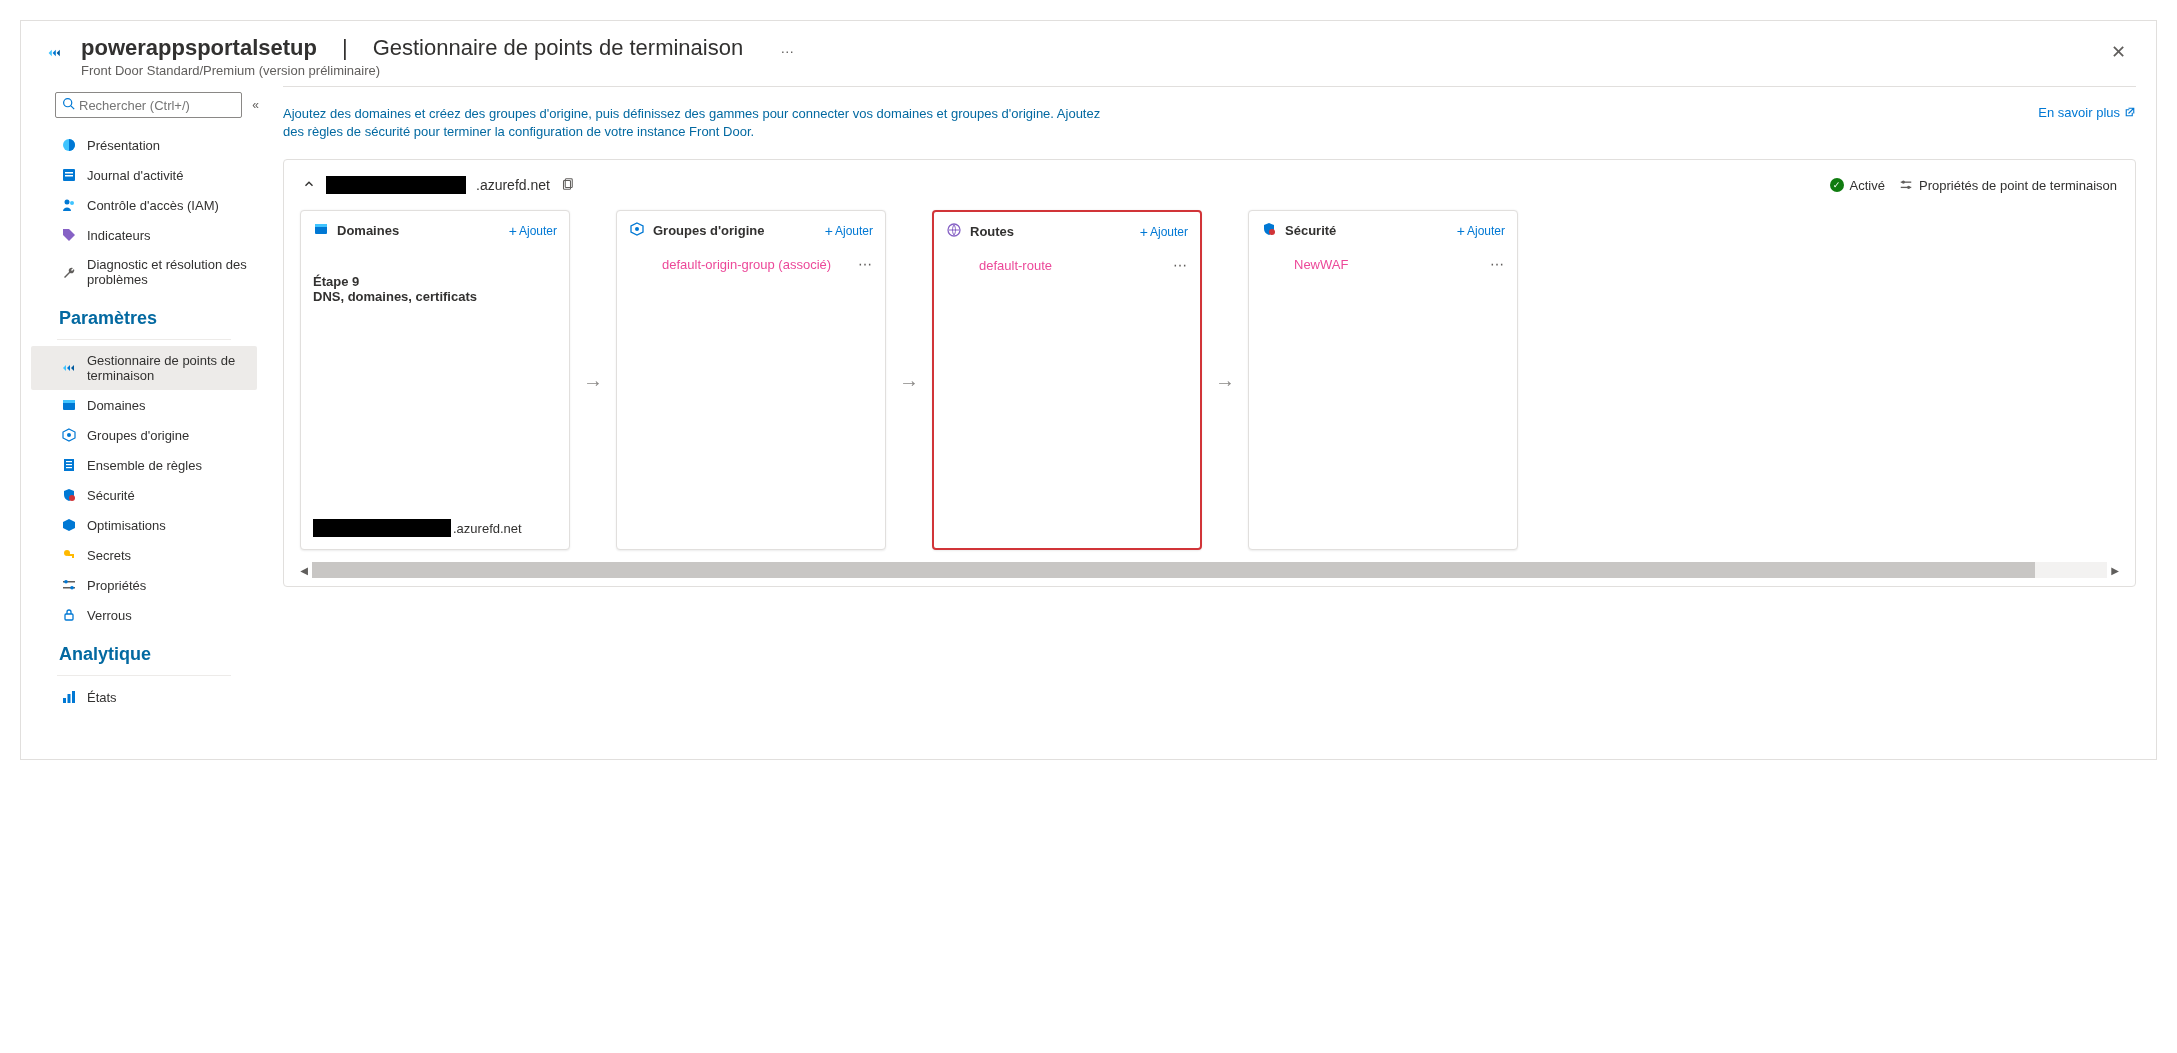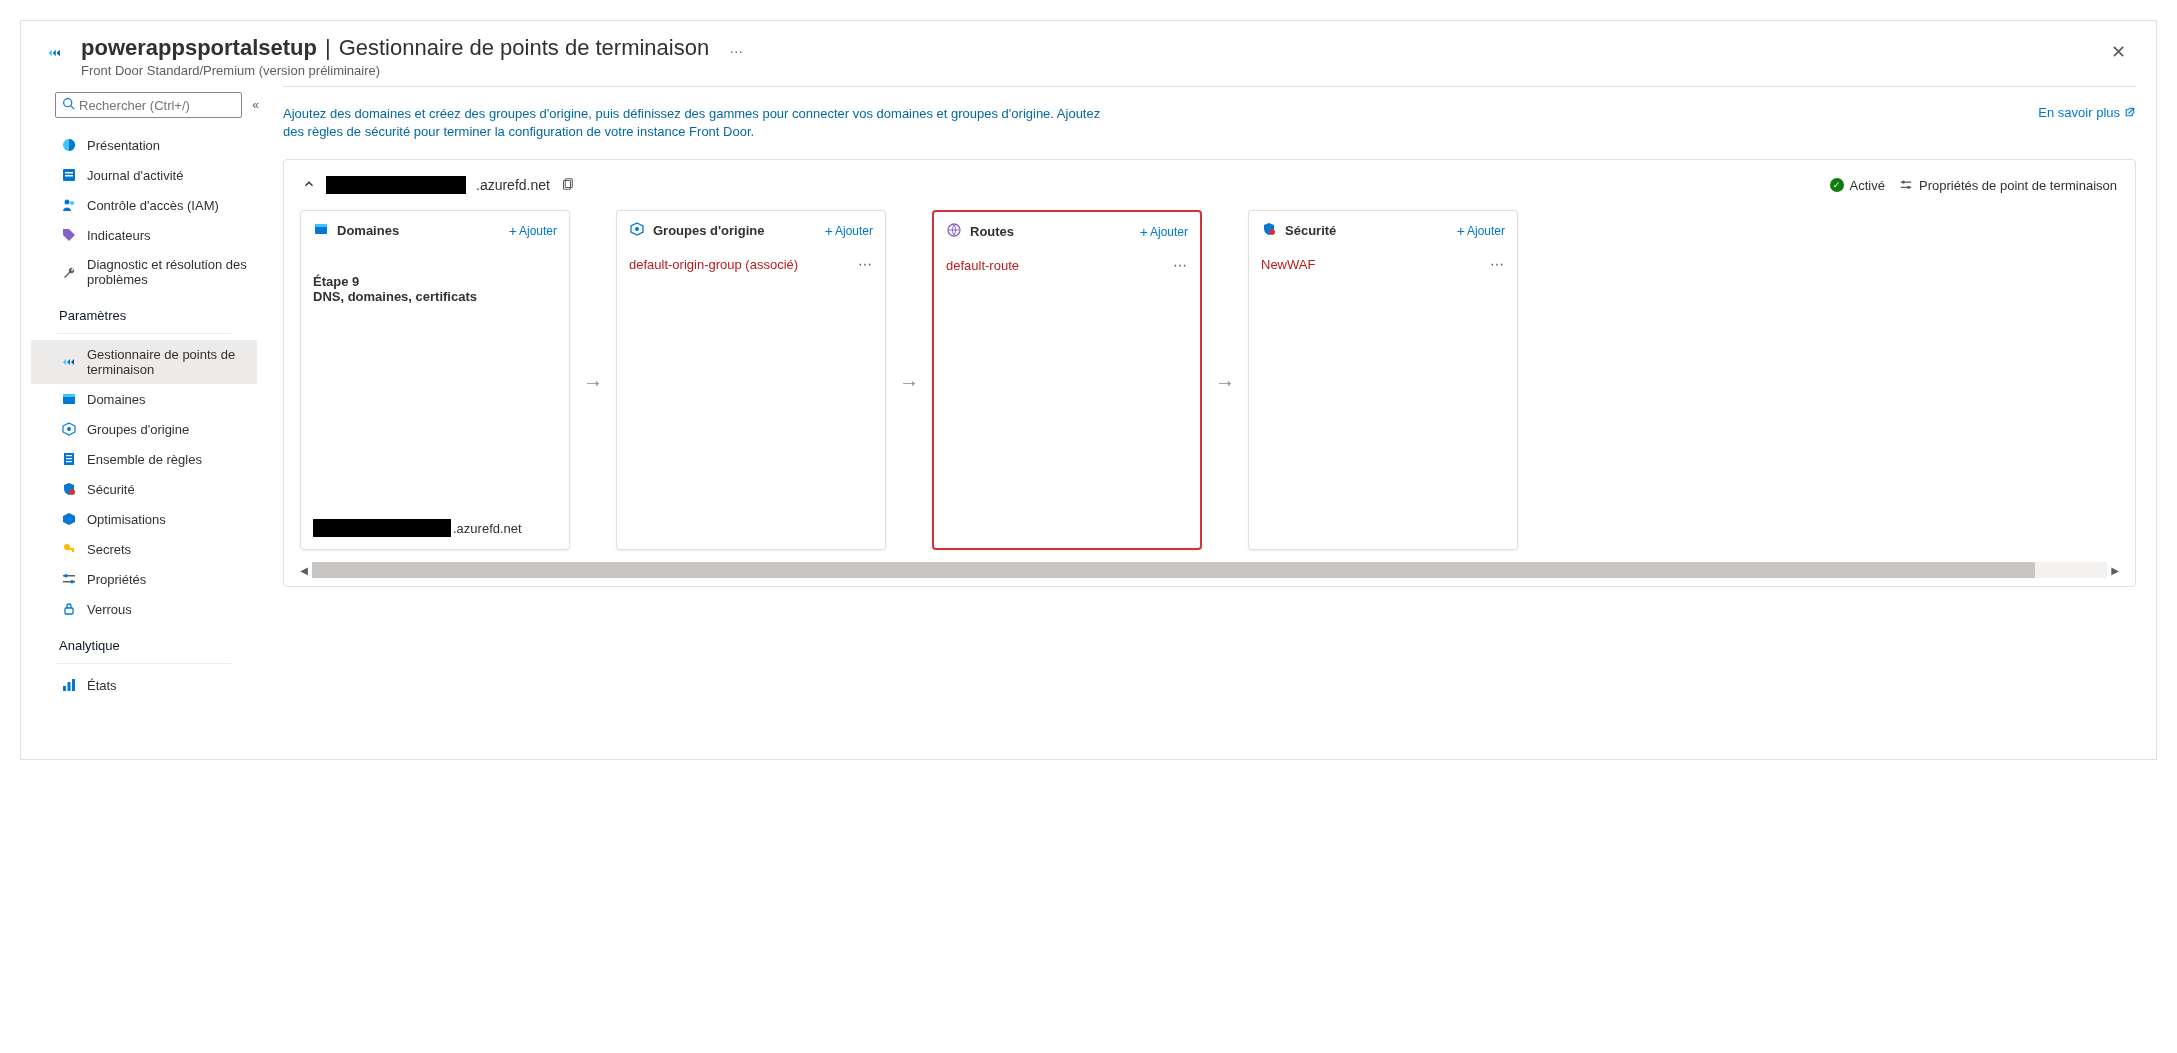--- a/index.html
+++ b/index.html
@@ -10,7 +10,7 @@
     .header { display: flex; align-items: flex-start; padding: 14px 20px 8px 20px; }
     .header-icon { width: 28px; height: 28px; margin-right: 12px; display: flex; align-items: center; justify-content: center; flex-shrink: 0; margin-top: 4px; }
     .header-titles { flex: 1; }
-    .header-title-row { display: flex; align-items: center; gap: 4px; }
+    .header-title-row { display: flex; align-items: center; gap: 21px; }
     .header-title { font-size: 22px; font-weight: 600; color: #323130; }
     .header-sep { font-size: 22px; font-weight: 300; color: #323130; margin: 0 4px; }
     .header-sub { font-size: 22px; font-weight: 300; color: #323130; }

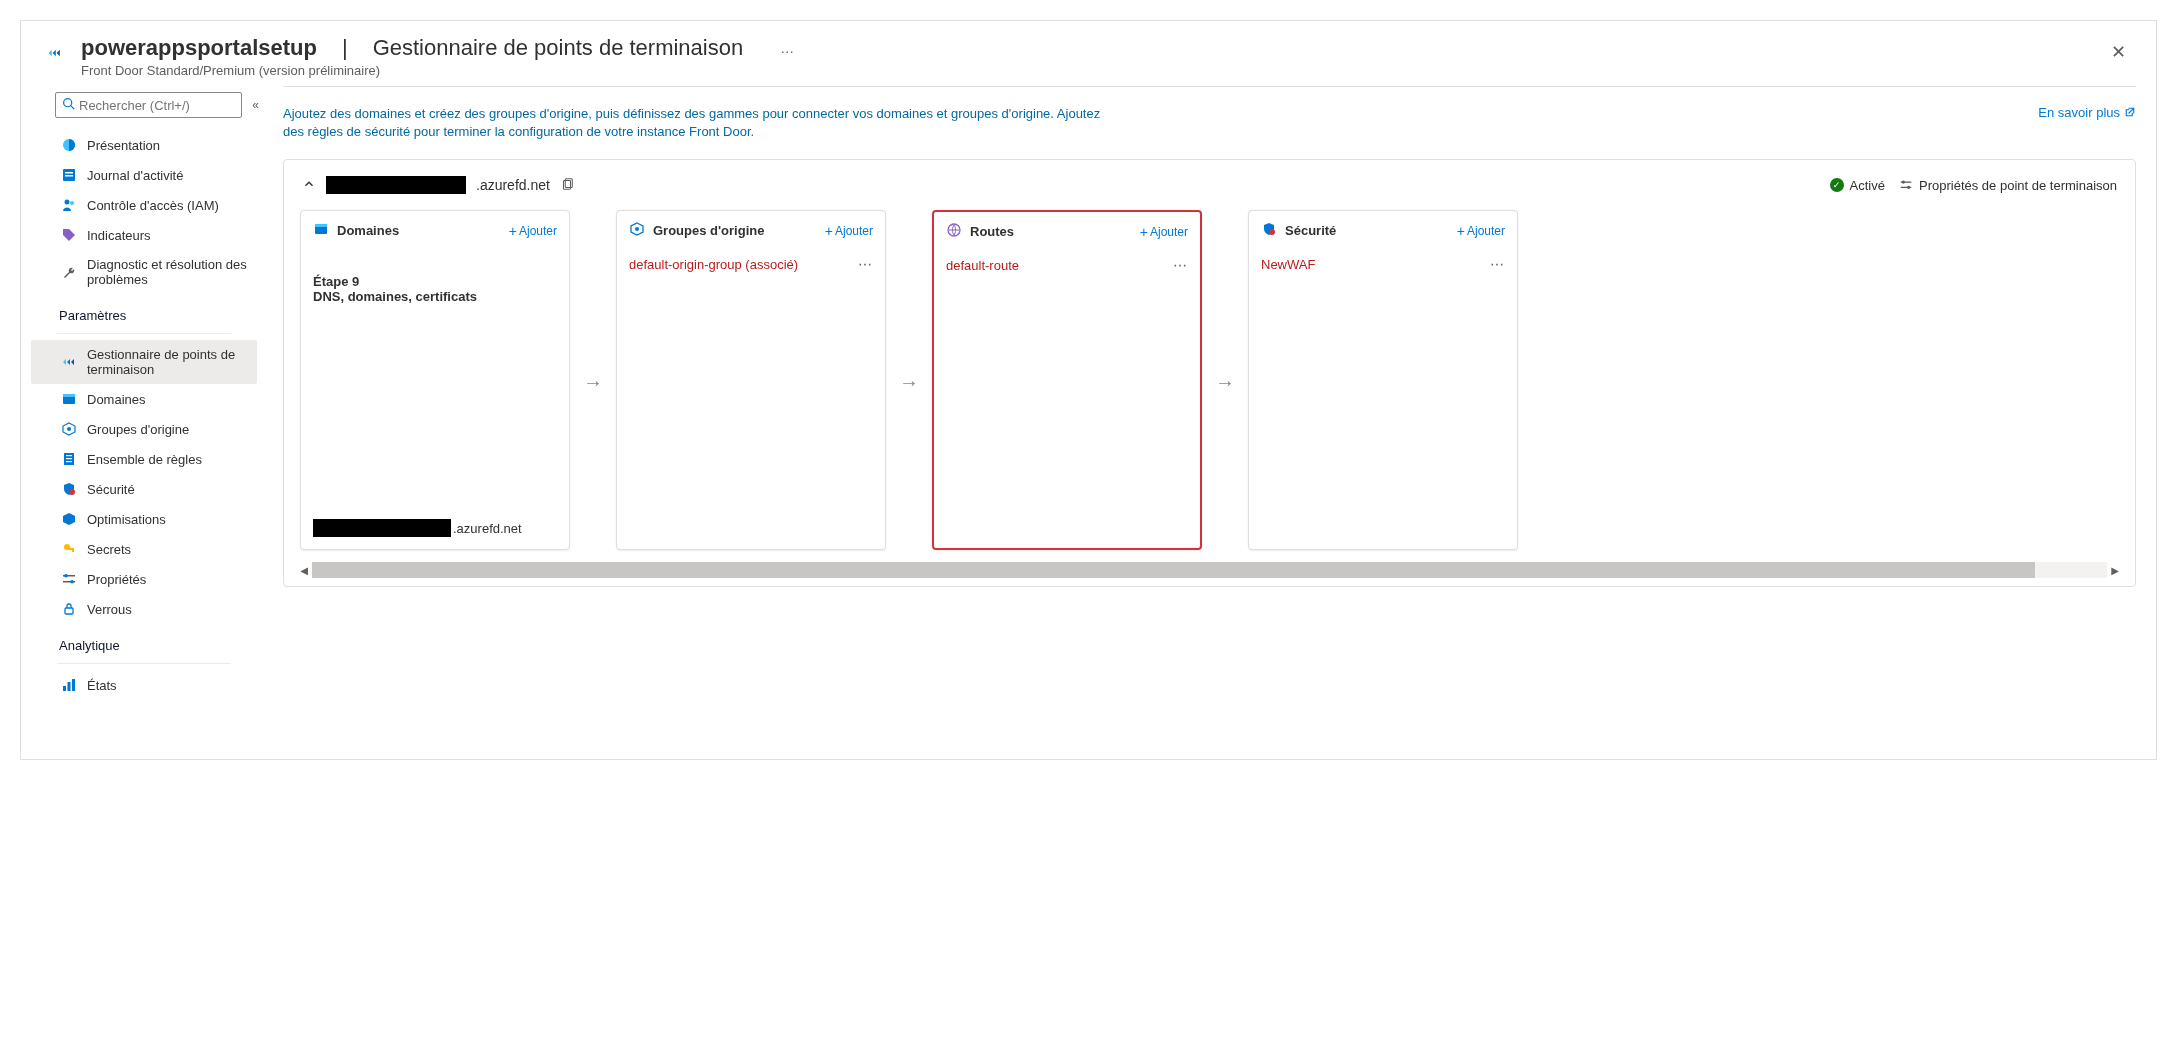--- a/index.html
+++ b/index.html
@@ -70,7 +70,7 @@
     .add-plus { font-size: 14px; font-weight: 400; }
     .card-body { padding: 4px 12px 10px 12px; flex: 1; display: flex; flex-direction: column; }
     .link-row { display: flex; align-items: center; justify-content: space-between; padding: 4px 0; }
-    .blue-link { color: #b91c1c; cursor: pointer; }
+    .blue-link { color: #ec4899; cursor: pointer; margin-left: 33px; }
     .dots { color: #605e5c; cursor: pointer; font-size: 14px; letter-spacing: 1px; }
 
     .step-title { font-weight: 600; margin-top: 22px; }

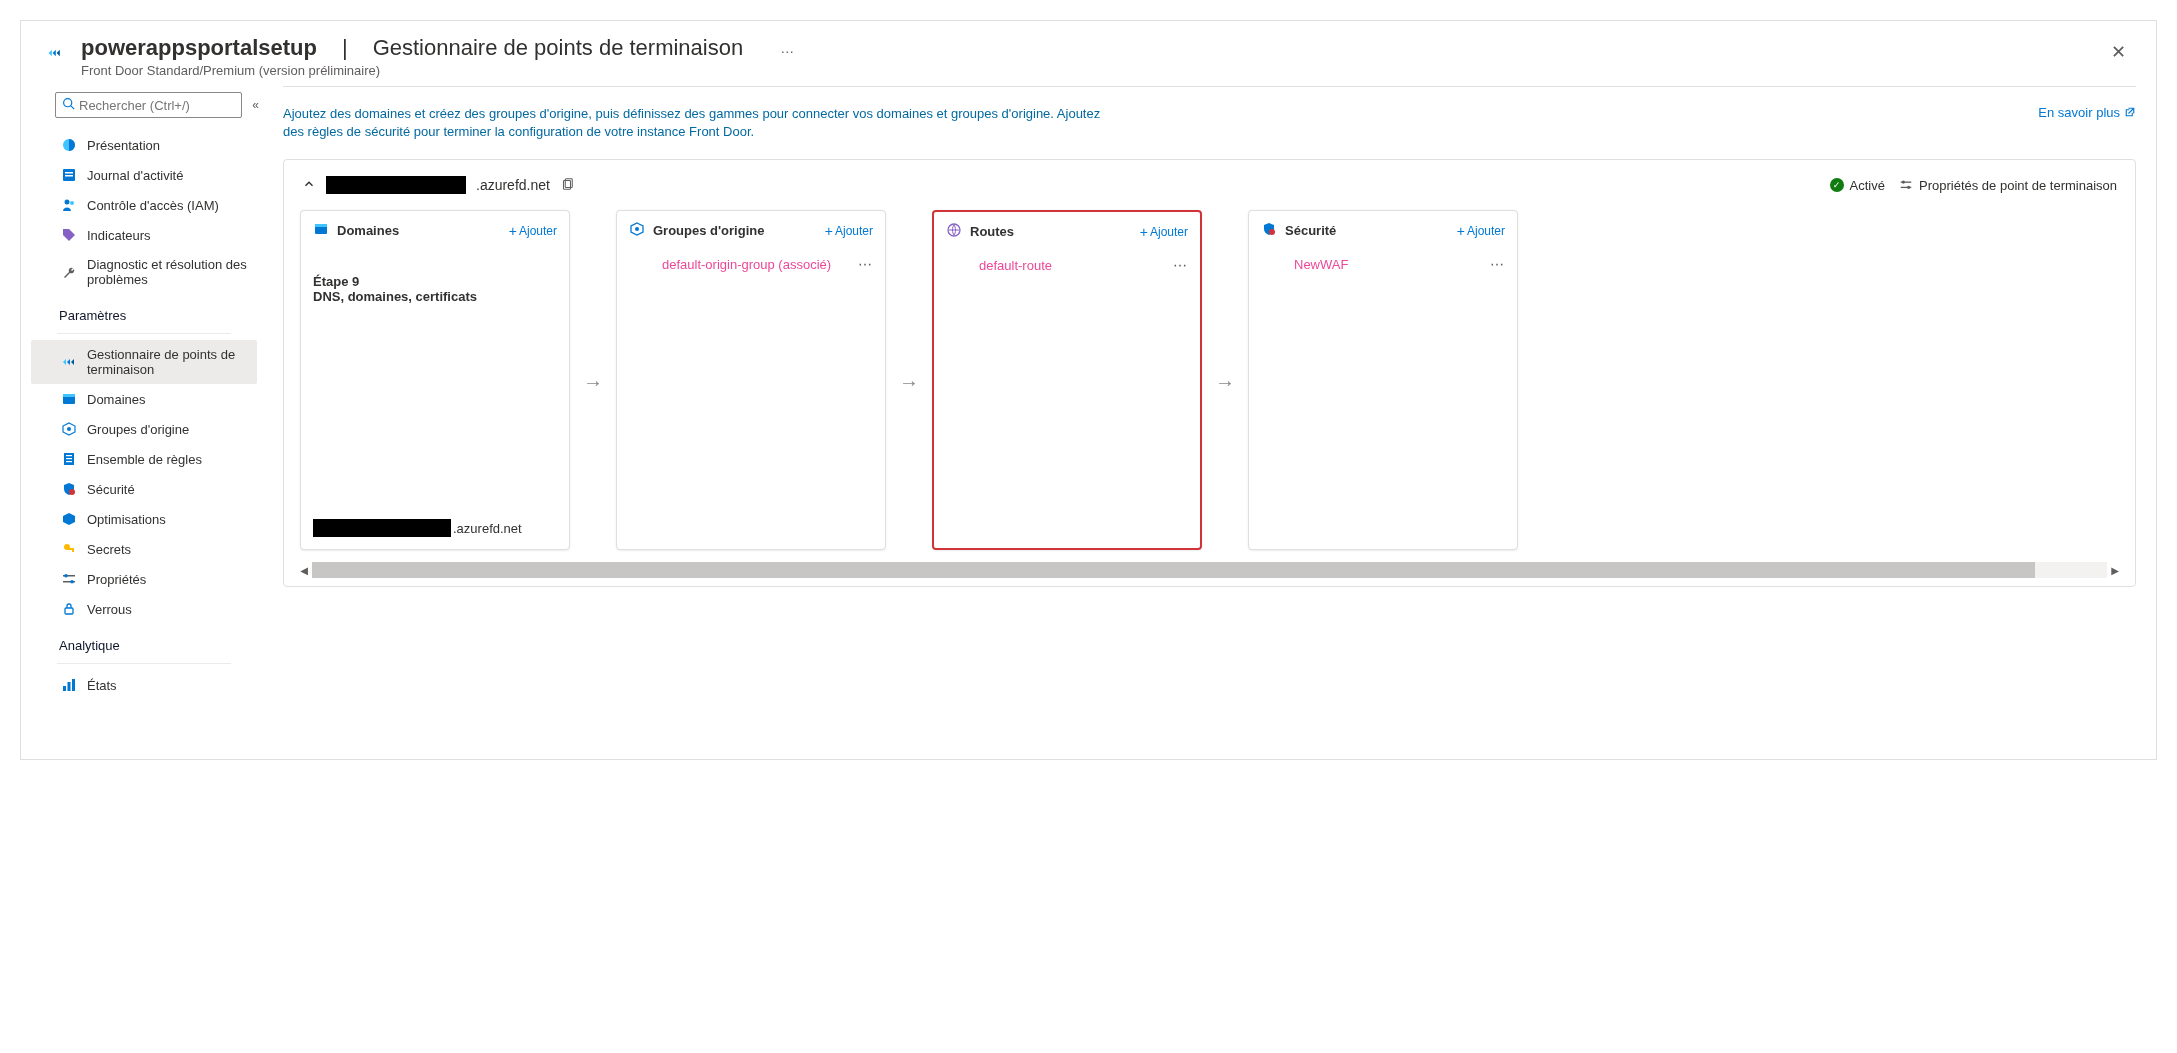--- a/index.html
+++ b/index.html
@@ -34,7 +34,7 @@
     .nav-item { display: flex; align-items: center; gap: 10px; padding: 7px 10px 7px 30px; cursor: pointer; border-radius: 2px; margin: 0 2px; }
     .nav-item.active { background: #edebe9; }
     .nav-icon { width: 16px; height: 16px; display: inline-flex; align-items: center; justify-content: center; flex-shrink: 0; }
-    .nav-section { font-size: 13px; font-weight: 400; color: #0f172a; padding: 14px 10px 8px 30px; }
+    .nav-section { font-size: 18px; font-weight: 700; color: #0369a1; padding: 14px 10px 8px 30px; }
     .nav-divider { border-bottom: 1px solid #edebe9; margin: 2px 28px 6px 28px; }
 
     

